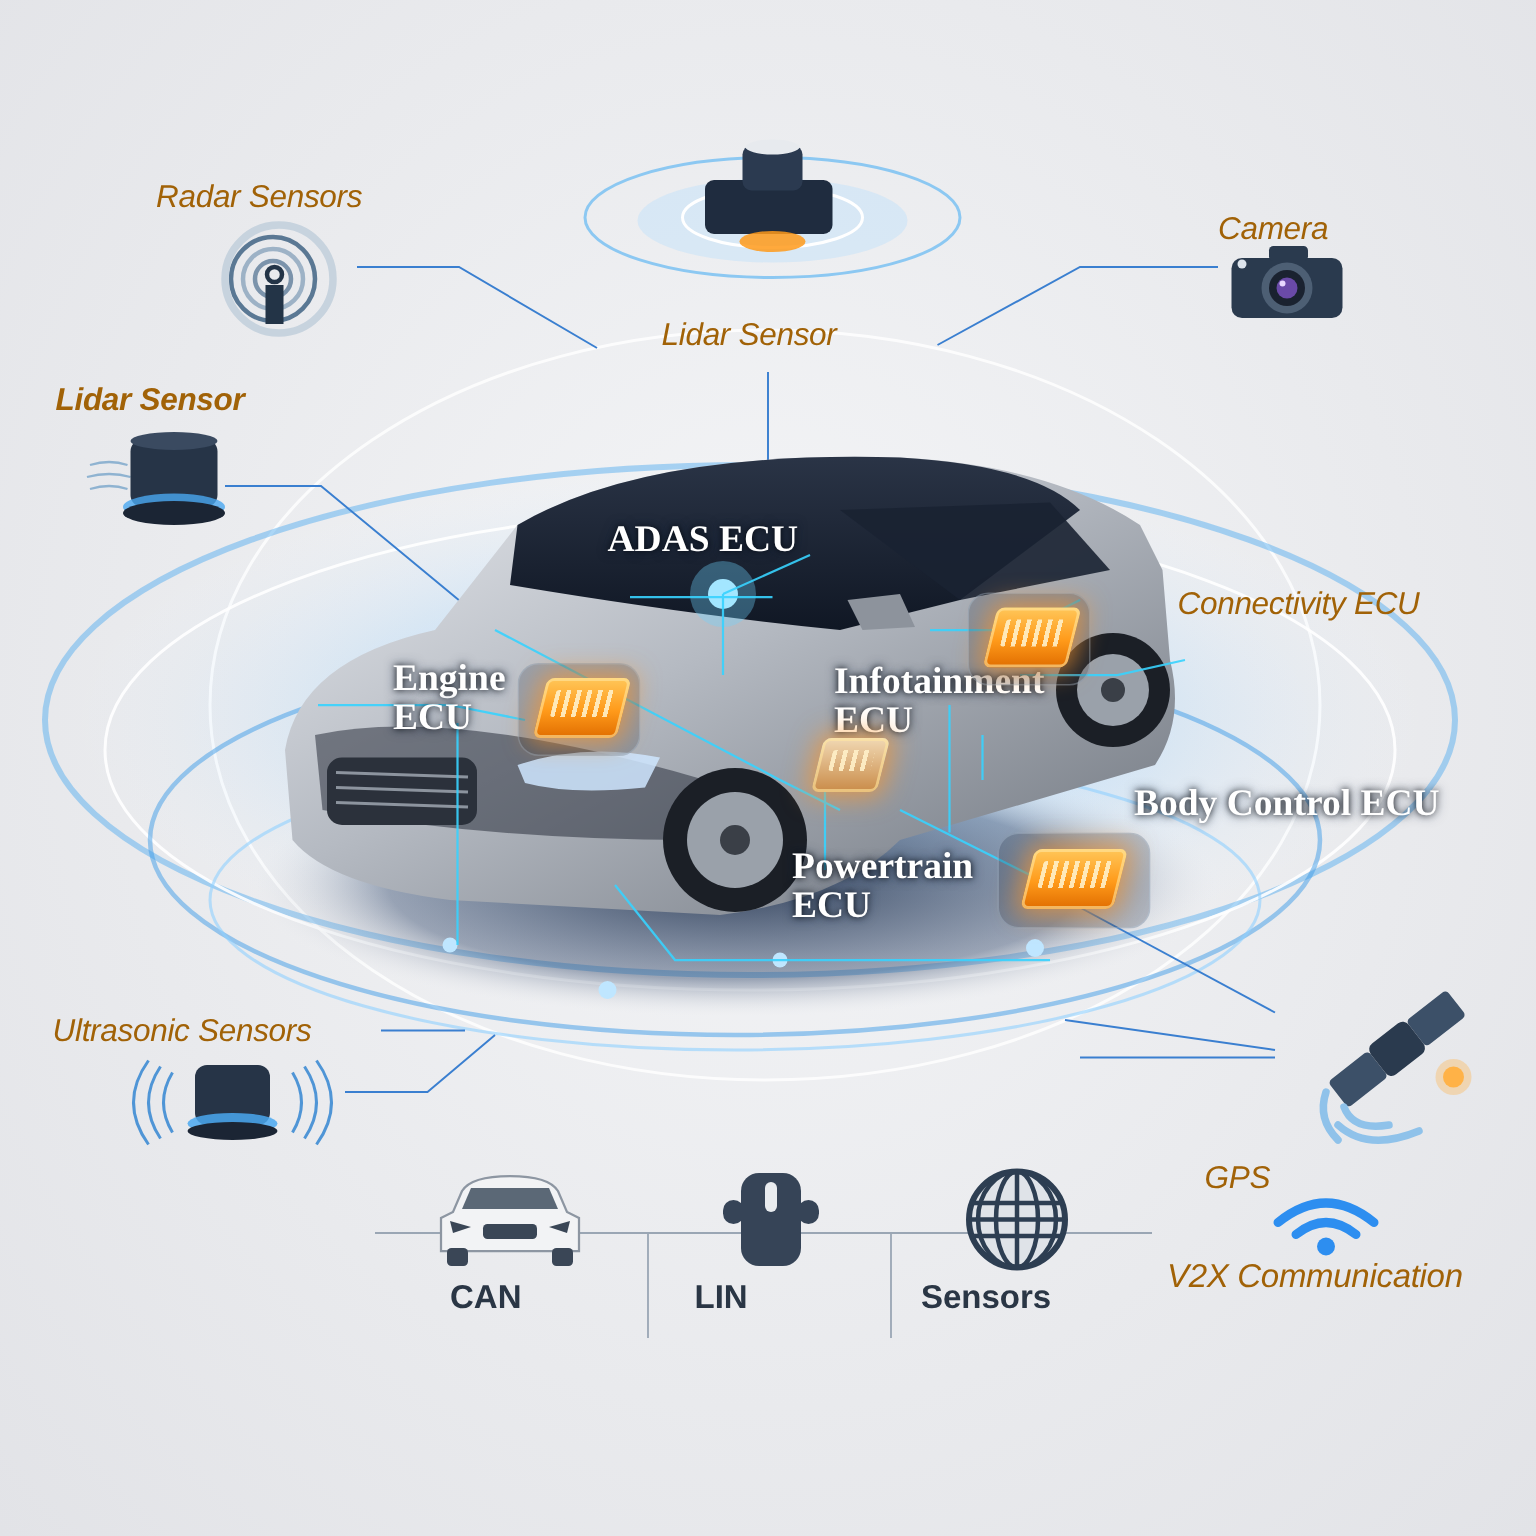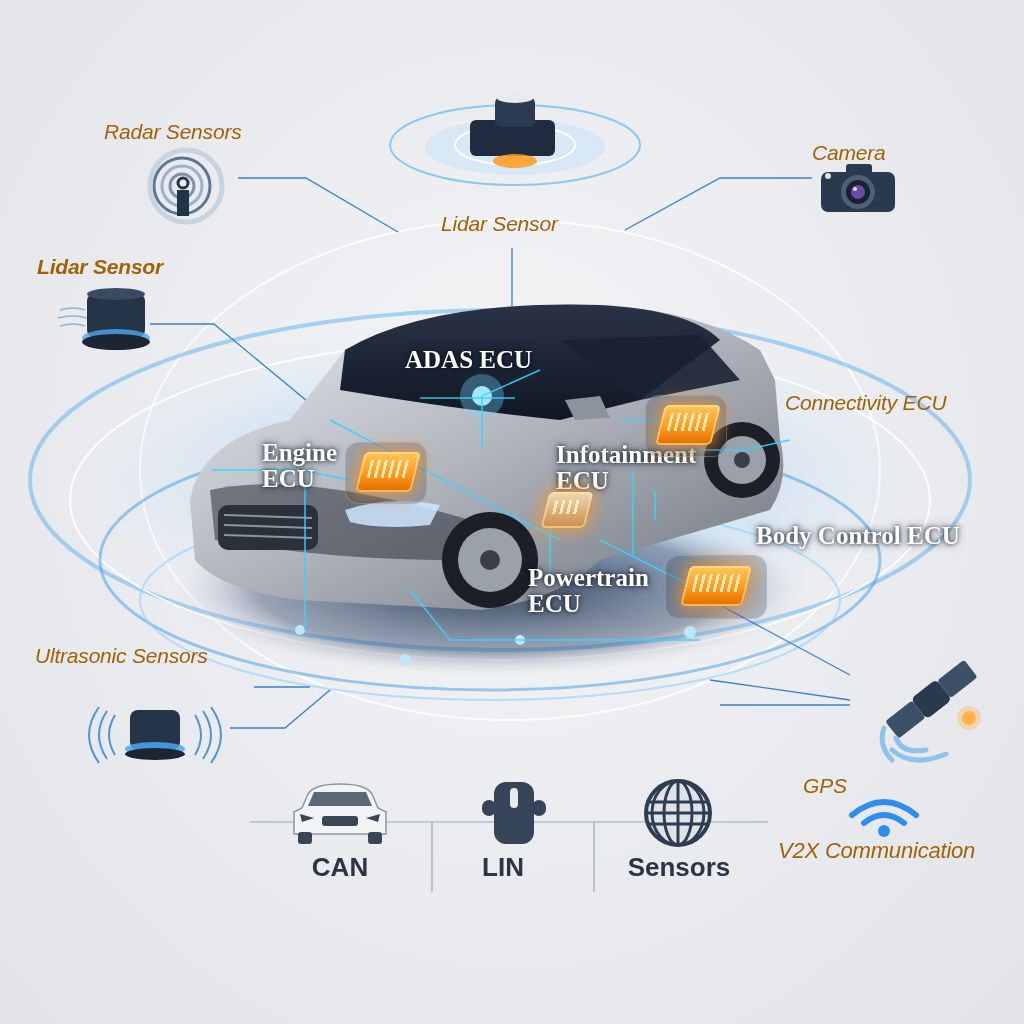--- a/index.html
+++ b/index.html
@@ -171,7 +171,7 @@
 </div>
 
 <div>
-  <div class="label" style="left:35px; top:644px;">Ultrasonic Sensors</div>
+  <div class="label" style="left:35px; top:676px;">Ultrasonic Sensors</div>
   <svg style="left:85px; top:705px;" width="140" height="60">
     <g fill="none" stroke="#4f95d6" stroke-width="2">
       <path d="M30 10 Q18 30 30 50"></path>

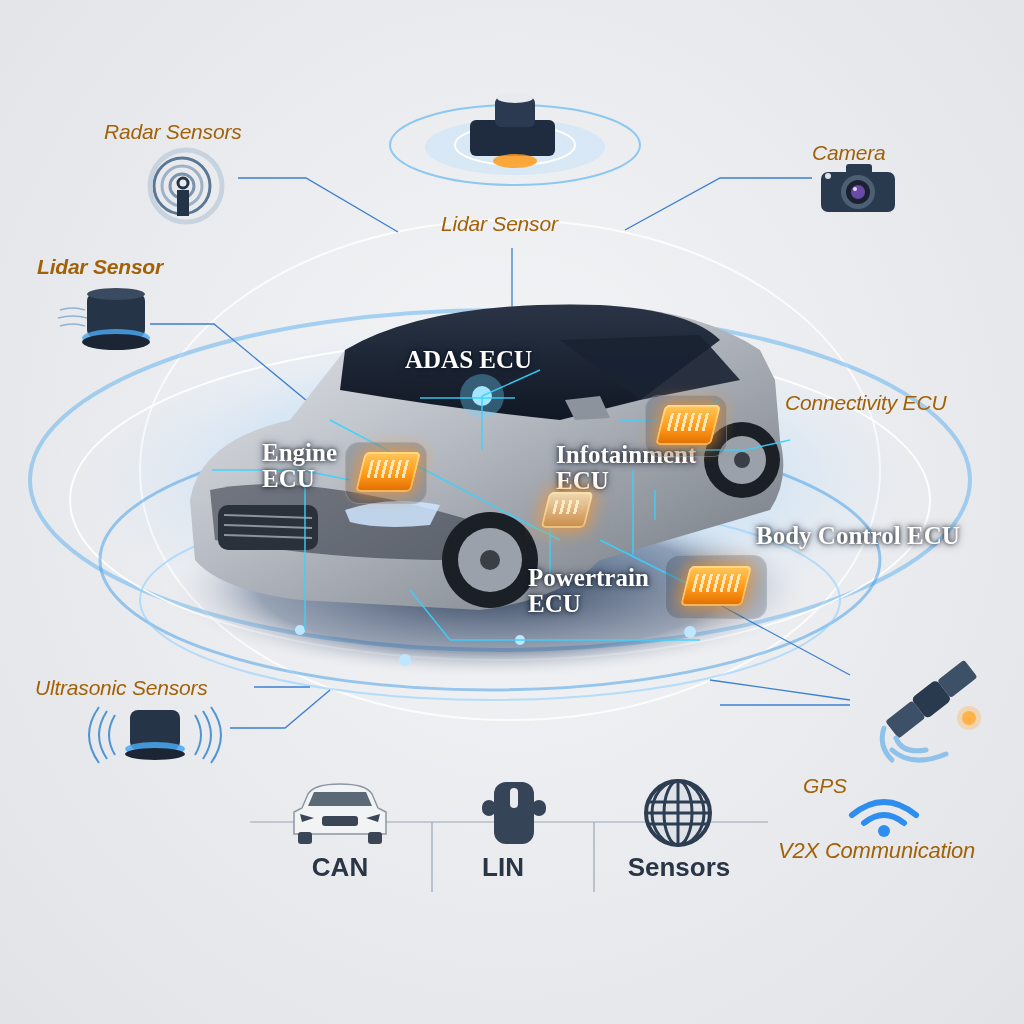--- a/index.html
+++ b/index.html
@@ -13,7 +13,7 @@
   .label.bold { font-weight:bold; }
   .ecu-label { position:absolute; color:#ffffff; font-weight:bold; font-size:25px; text-align:left; line-height:26px;
     text-shadow: 0 0 4px rgba(0,0,0,0.8), 0 0 8px rgba(20,40,70,0.7); white-space:nowrap;font-family:Liberation Serif, serif; }
-  .proto-label { position:absolute; font-size:26px; font-weight:bold; color:#2a3645; text-align:center; }
+  .proto-label { position:absolute; font-size:22px; font-weight:bold; color:#2a3645; }
   svg { position:absolute; left:0; top:0; overflow:visible; }
   .chip { position:absolute; width:56px; height:40px; border-radius:5px;
     background: linear-gradient(180deg,#ffc75a 0%, #ff9a1a 55%, #e06d00 100%);

